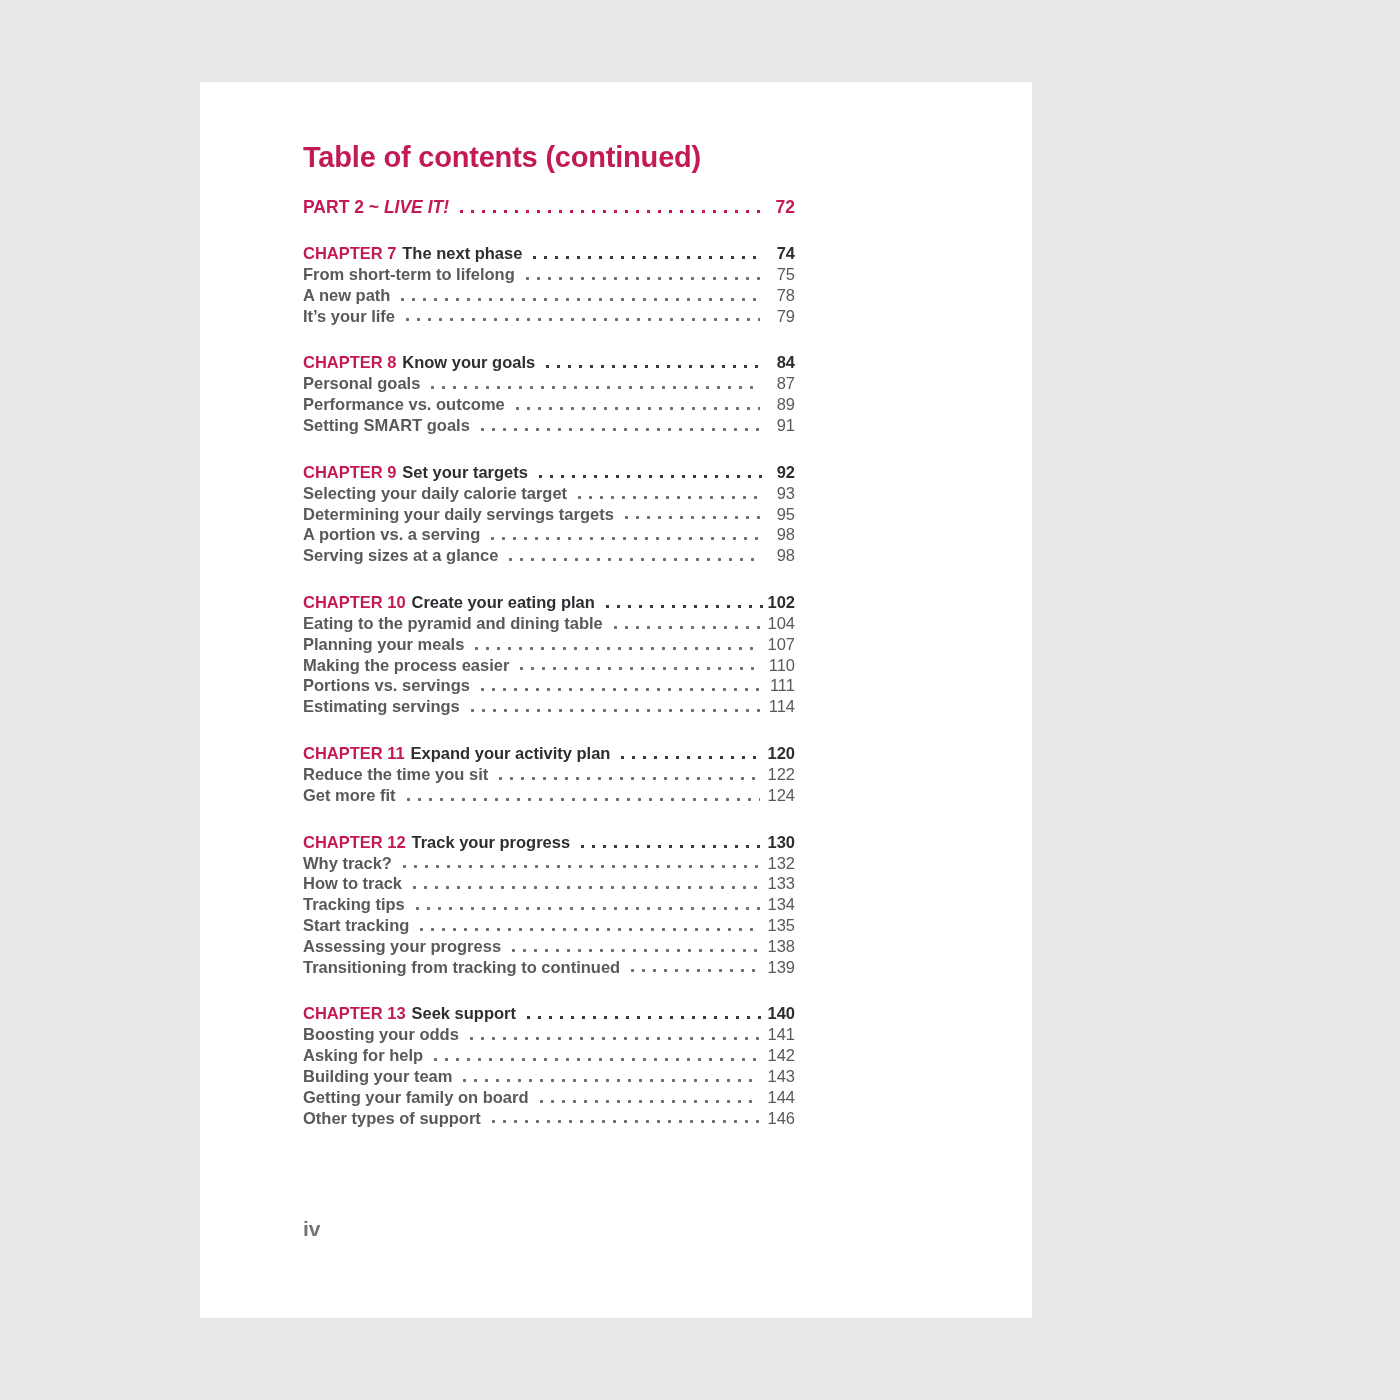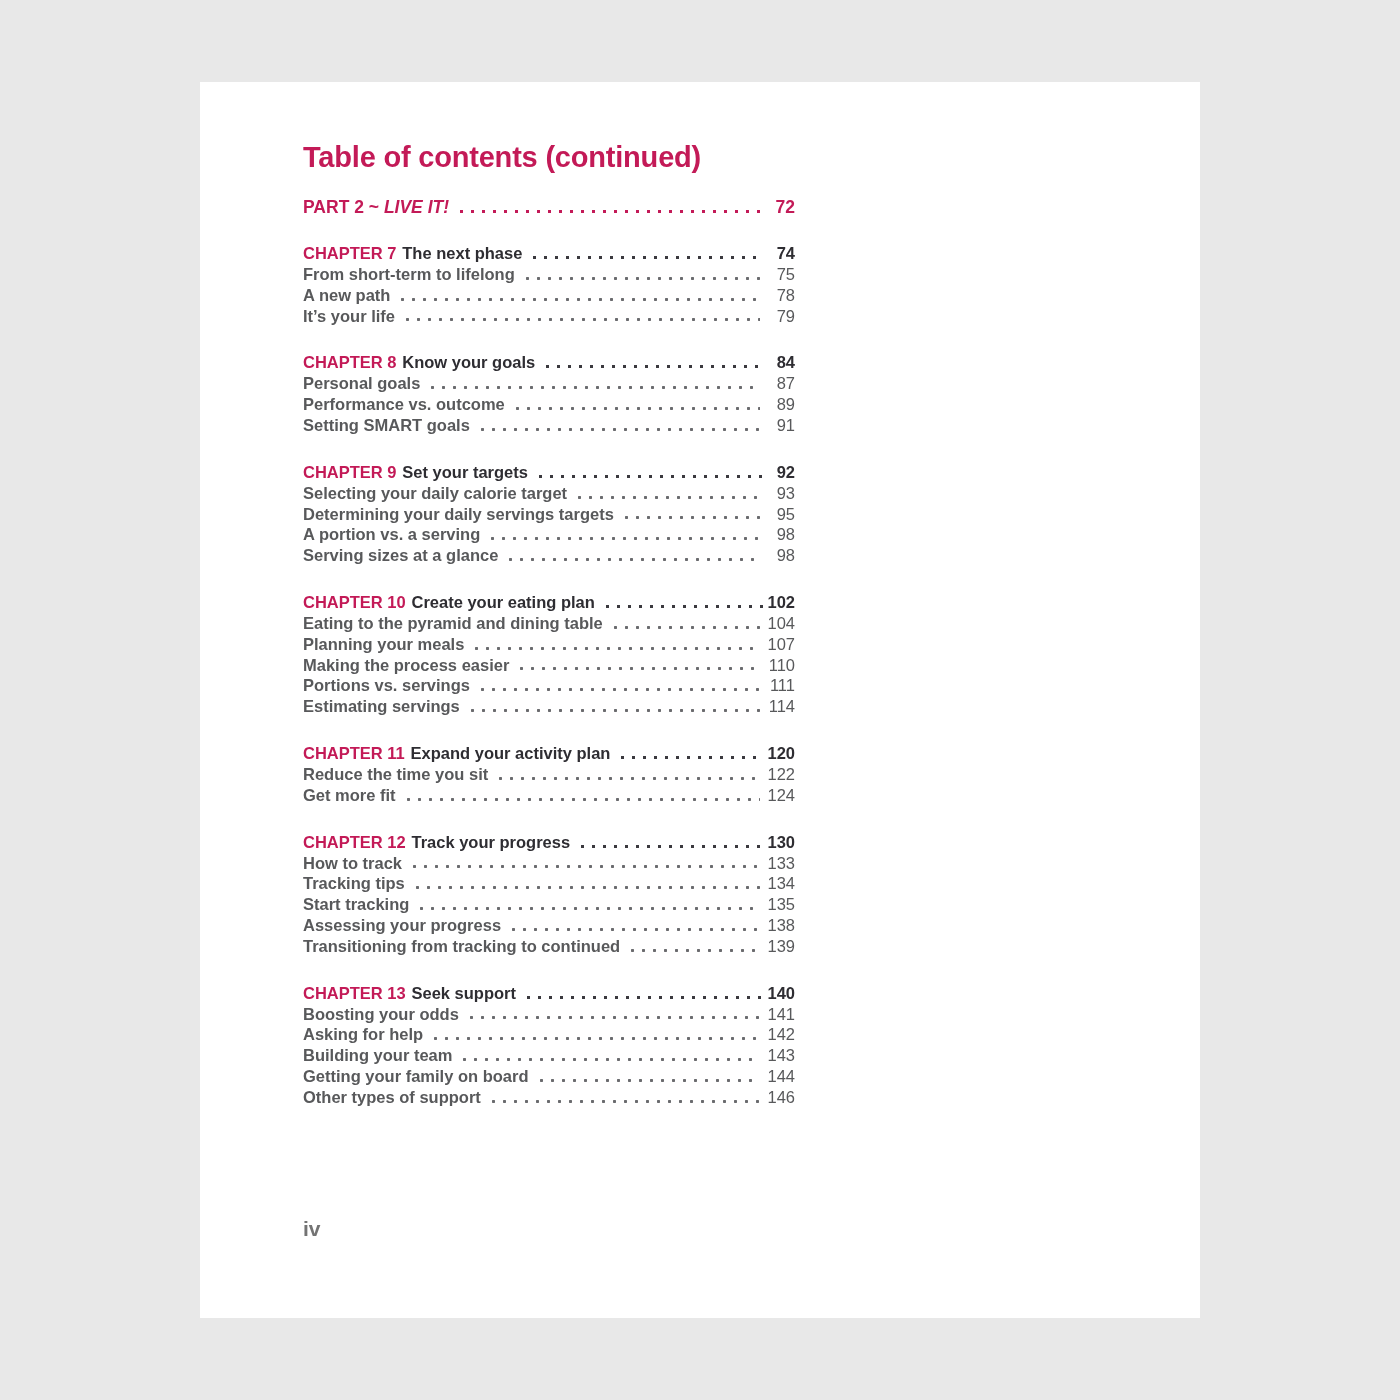--- a/index.html
+++ b/index.html
@@ -19,7 +19,7 @@
     position: absolute;
     left: 200px;
     top: 82px;
-    width: 1000px;
+    width: 832px;
     height: 1236px;
     background: #ffffff;
   }

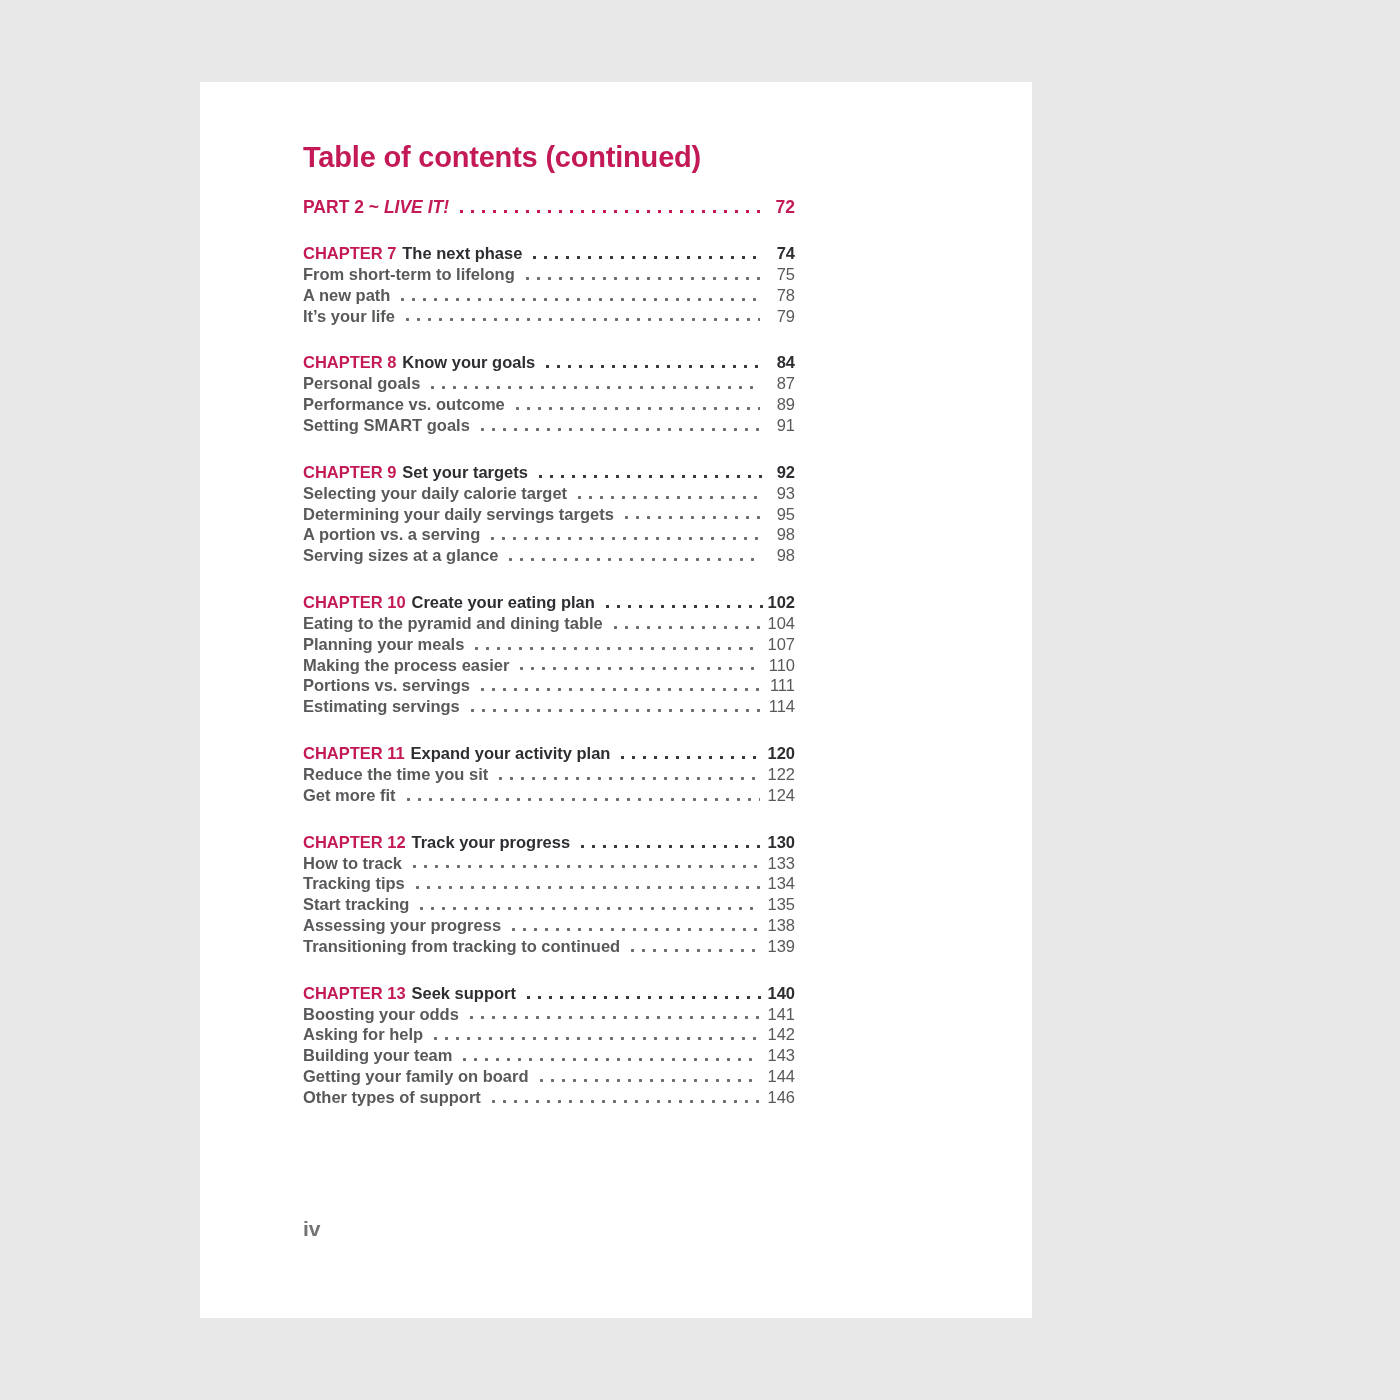--- a/index.html
+++ b/index.html
@@ -252,6 +252,11 @@
               <span class="pagenum">130</span>
             </div>
             <div class="row entry-row">
+              <span class="entry-label"><i class="it"></i><span>Why track?</span></span>
+              <span class="leader entry-leader"></span>
+              <span class="pagenum">132</span>
+            </div>
+            <div class="row entry-row">
               <span class="entry-label"><i class="it"></i><span>How to track</span></span>
               <span class="leader entry-leader"></span>
               <span class="pagenum">133</span>

